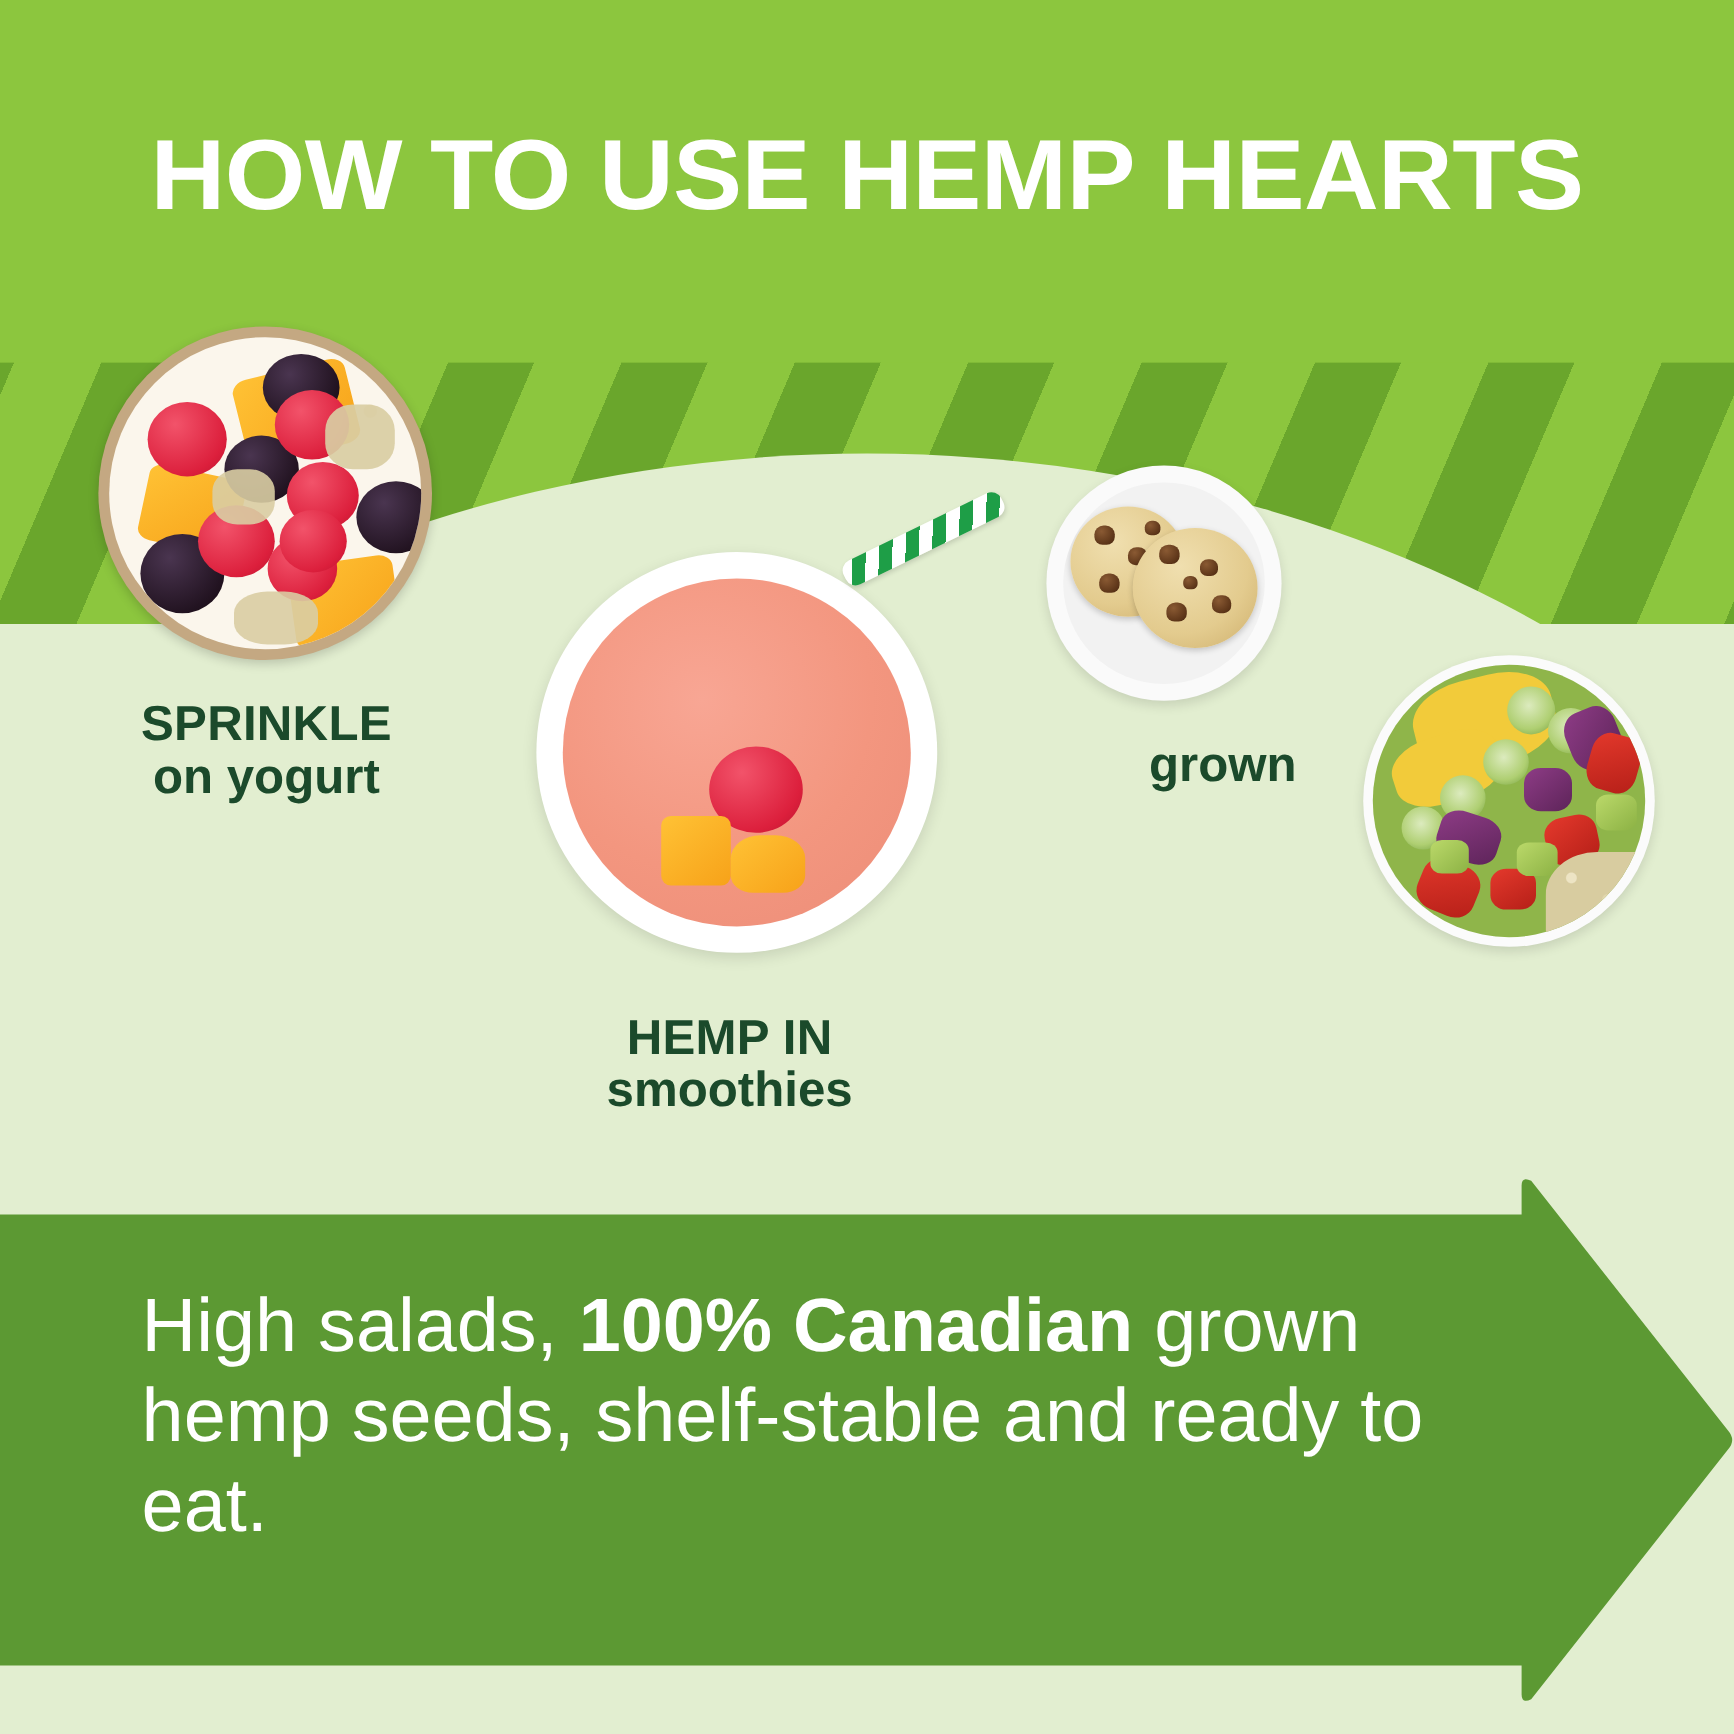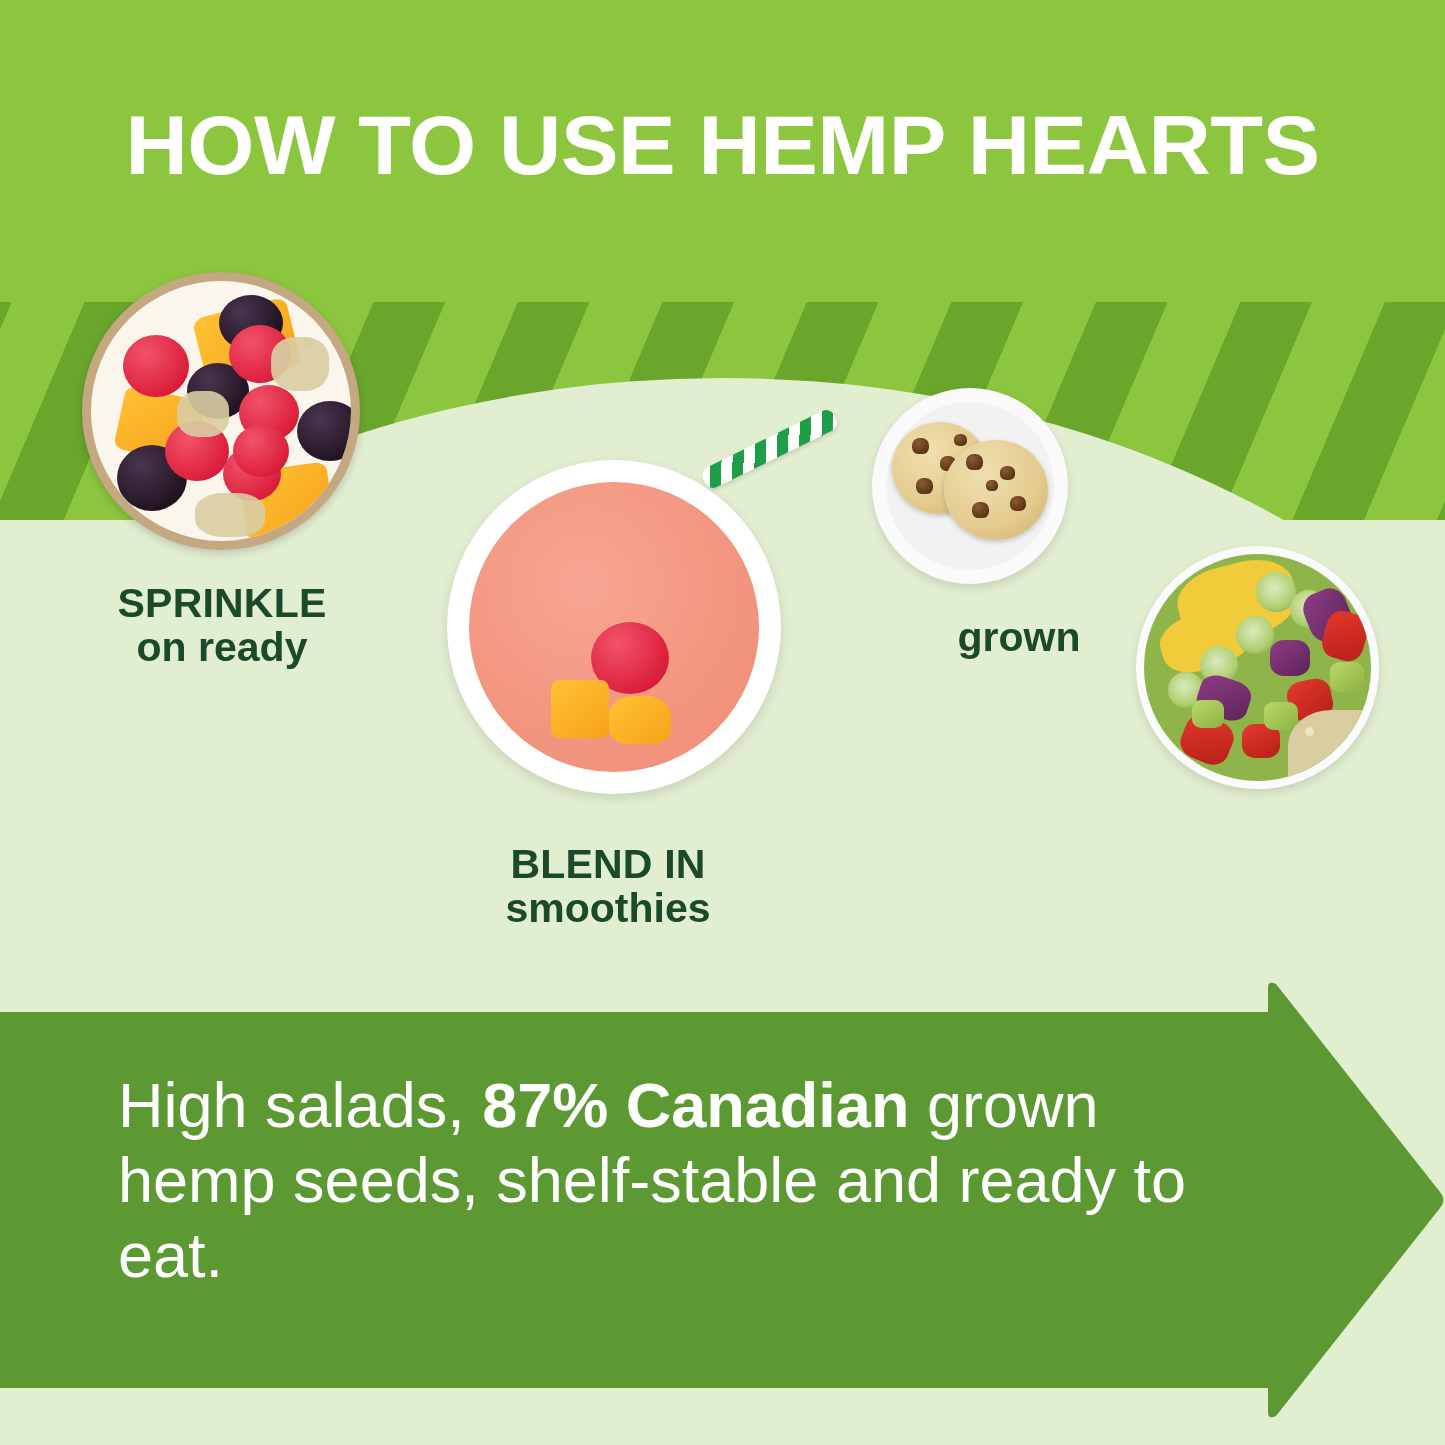--- a/index.html
+++ b/index.html
@@ -211,7 +211,7 @@
 
   <div class="caption" id="cap-sprinkle">
     <span class="l1">SPRINKLE</span>
-    <span class="l2">on ready</span>
+    <span class="l2">on yogurt</span>
   </div>
   <div class="caption" id="cap-blend">
     <span class="l1">BLEND IN</span>

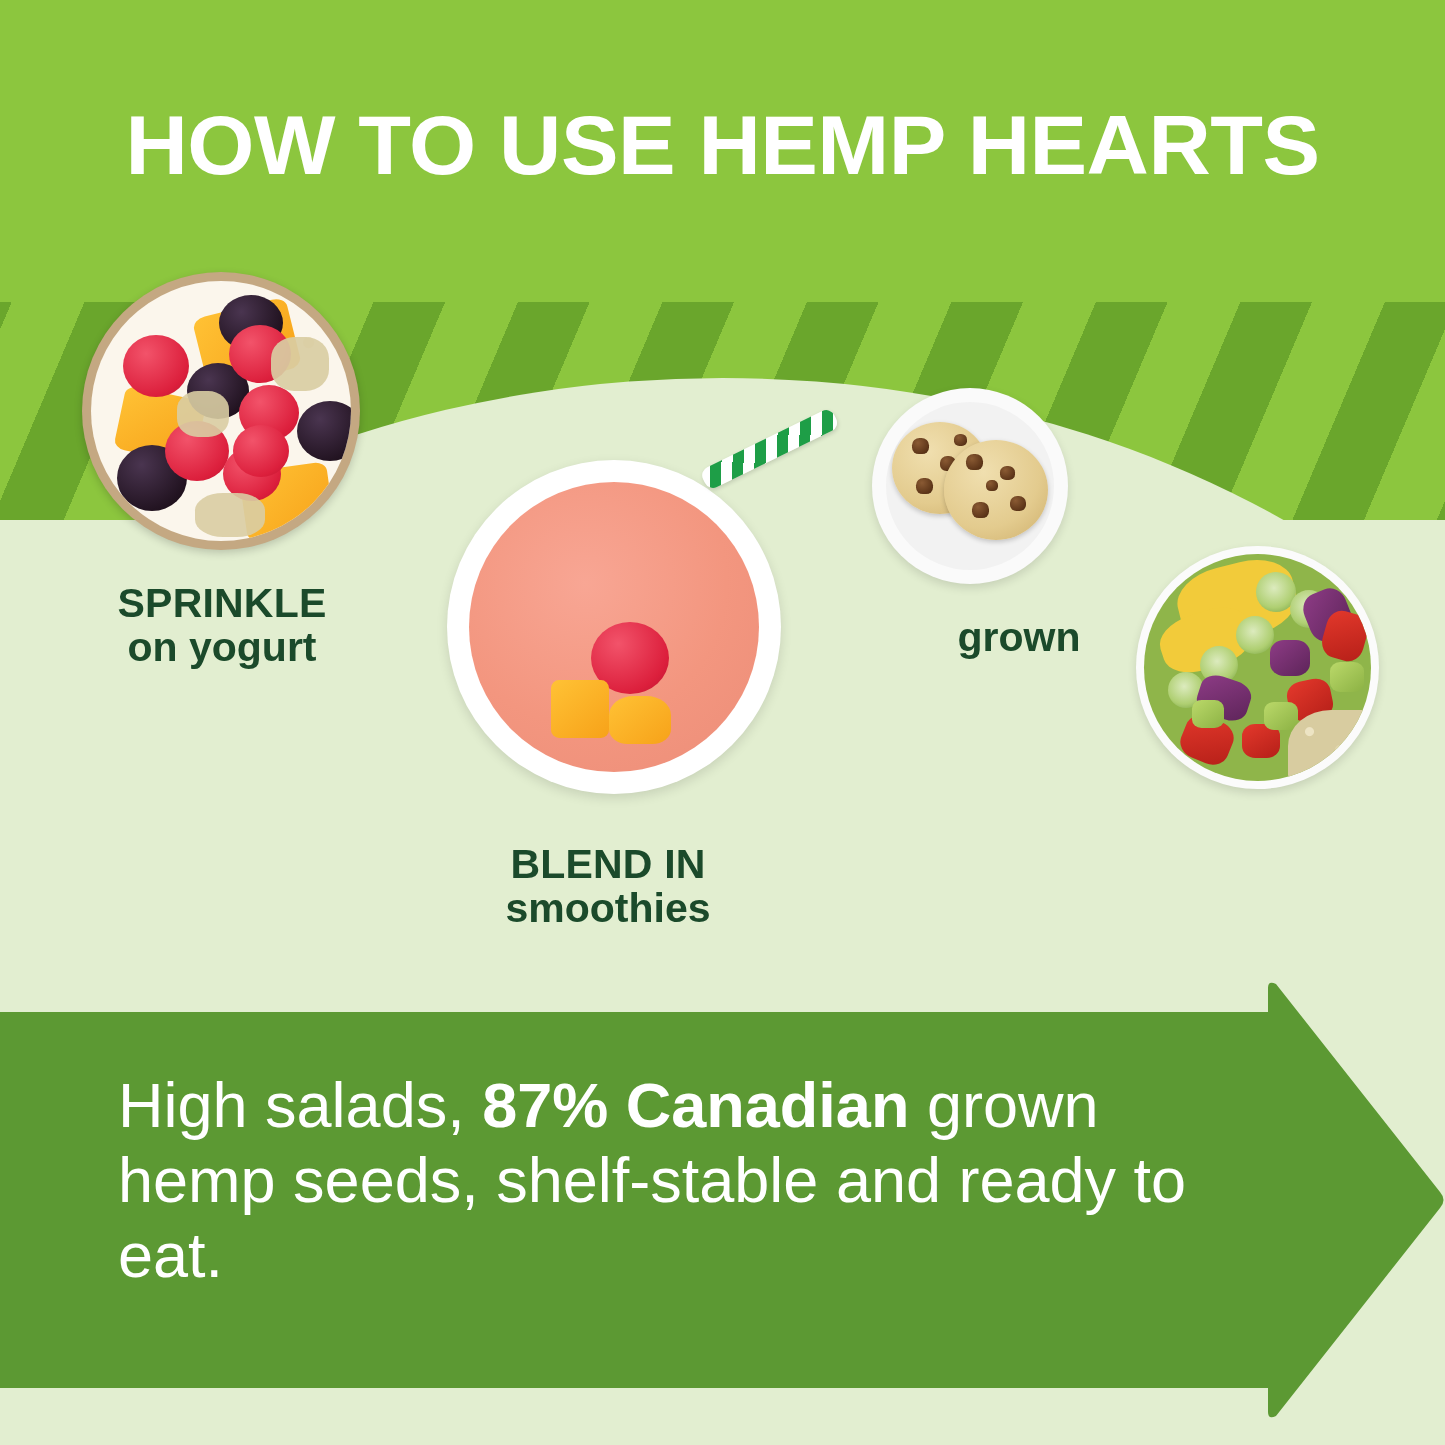--- a/index.html
+++ b/index.html
@@ -214,7 +214,7 @@
     <span class="l2">on yogurt</span>
   </div>
   <div class="caption" id="cap-blend">
-    <span class="l1">BLEND IN</span>
+    <span class="l1">HEMP IN</span>
     <span class="l2">smoothies</span>
   </div>
   <div class="caption" id="cap-mix">

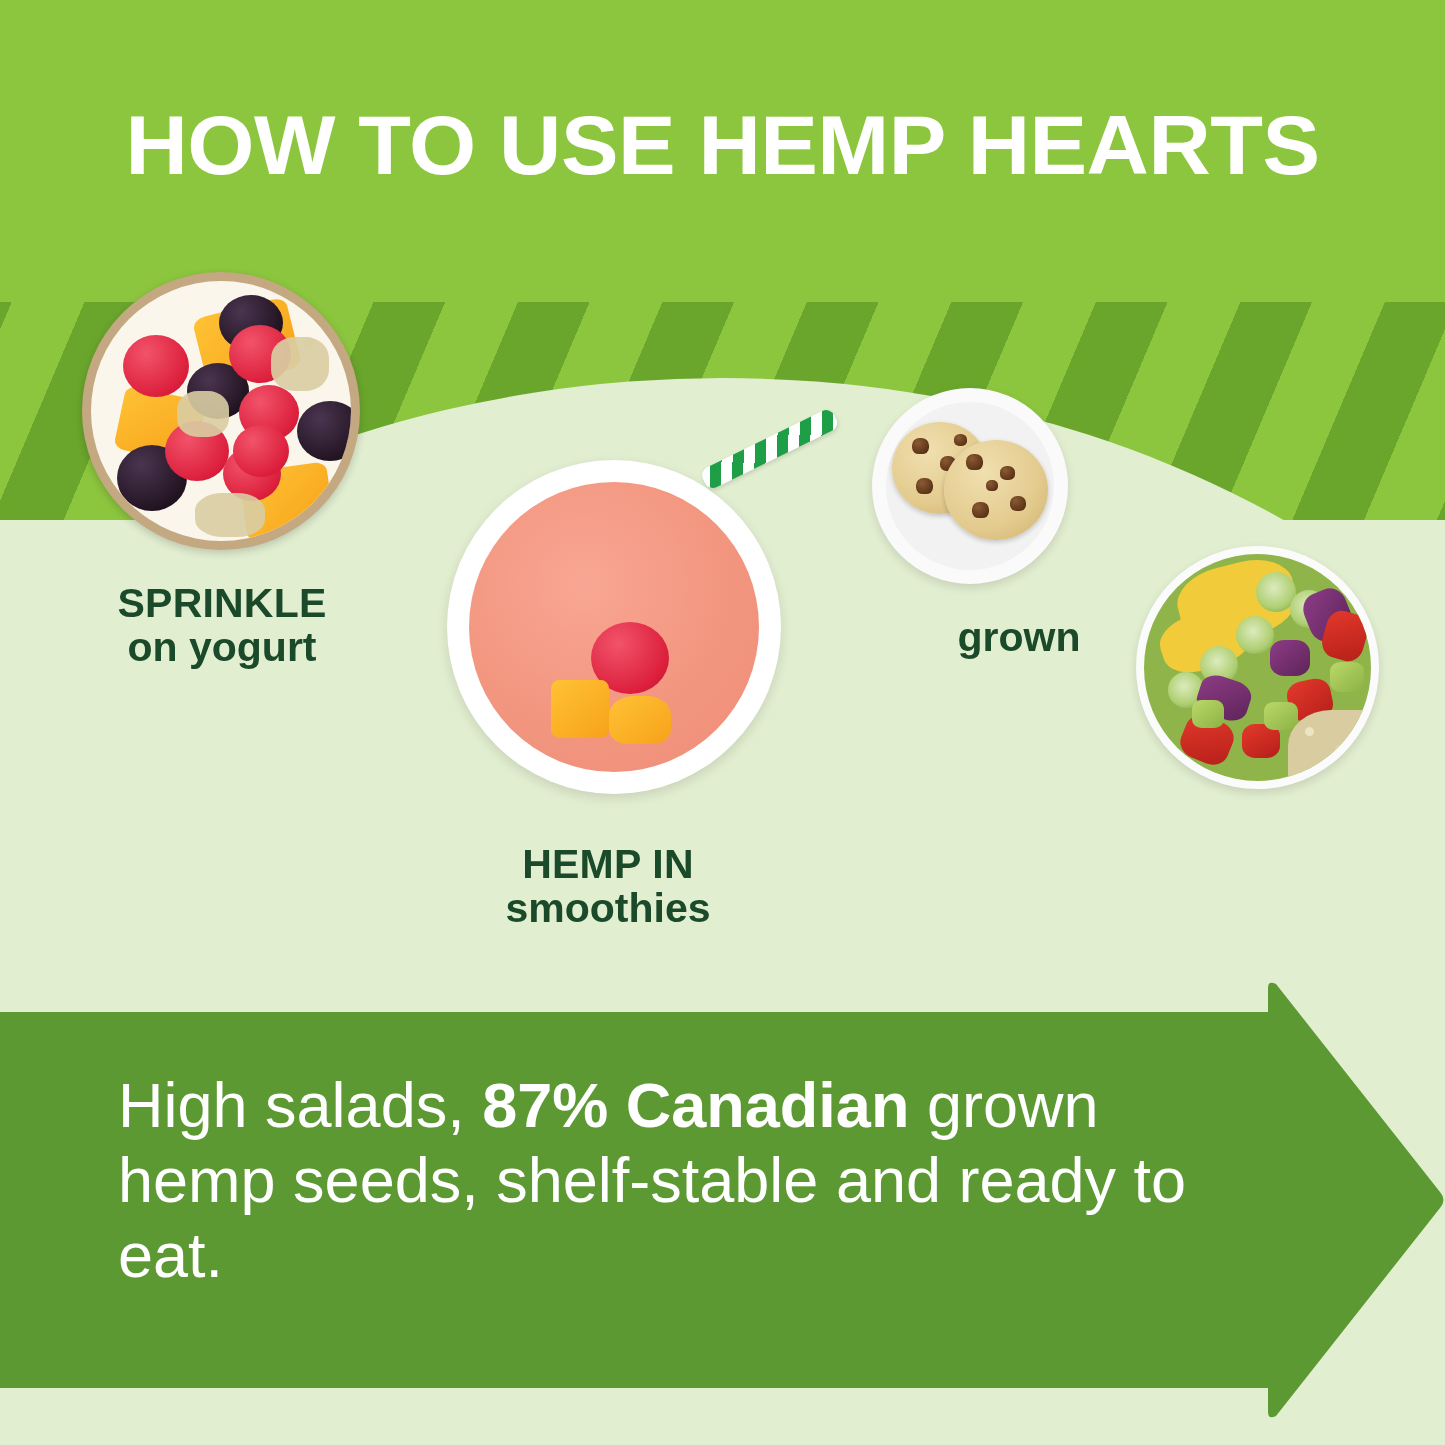--- a/index.html
+++ b/index.html
@@ -228,7 +228,7 @@
   </div>
 
   <div class="banner-text">
-    <span>High salads, </span><b>87% Canadian</b><span> grown hemp seeds, shelf-stable and ready to eat.</span>
+    <span>High salads, </span><b>100% Canadian</b><span> grown hemp seeds, shelf-stable and ready to eat.</span>
   </div>
 
 </div>

